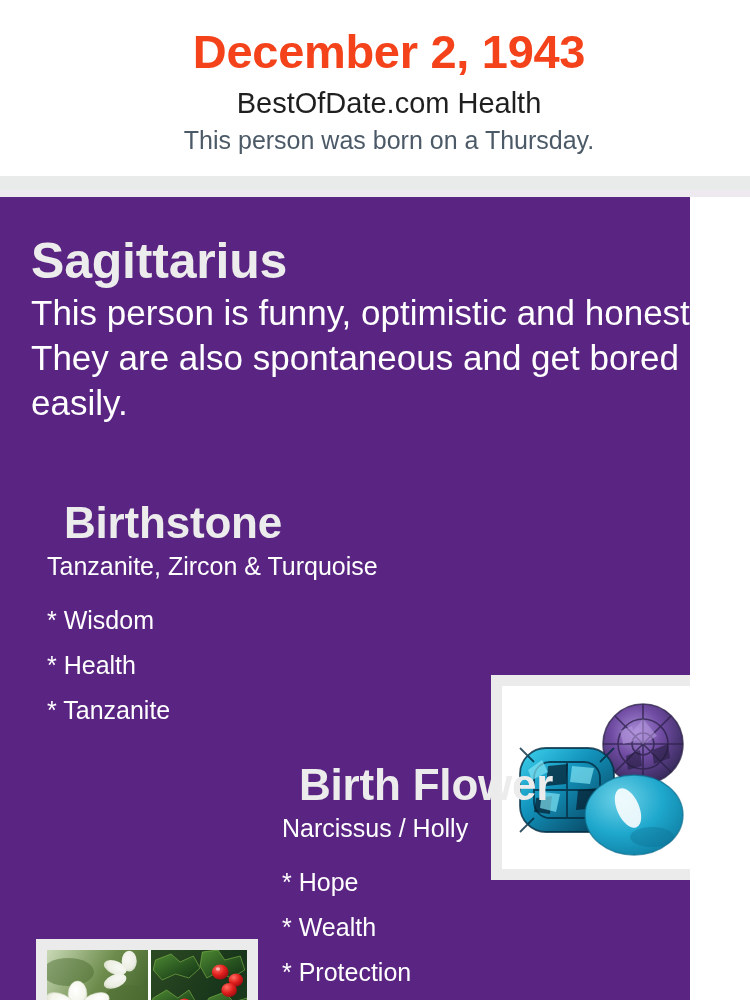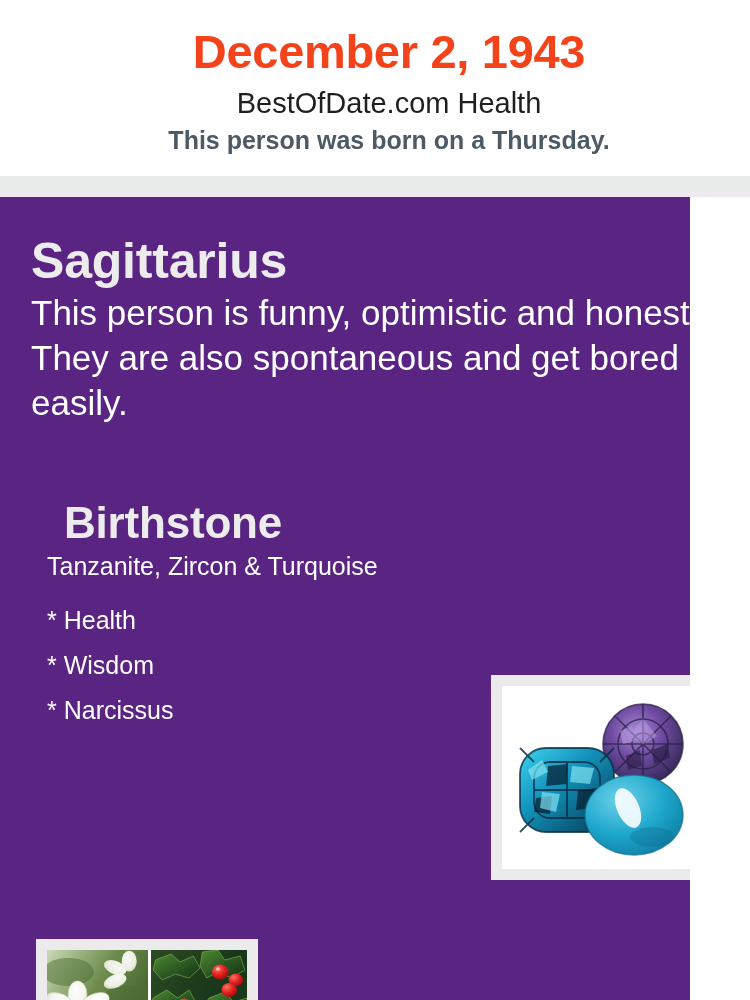--- a/index.html
+++ b/index.html
@@ -41,7 +41,7 @@
   }
   .header-note {
     font-size: 25px;
-    font-weight: bold;
+    font-weight: normal;
     color: #4c5a68;
     line-height: 34px;
     margin-top: 1px;

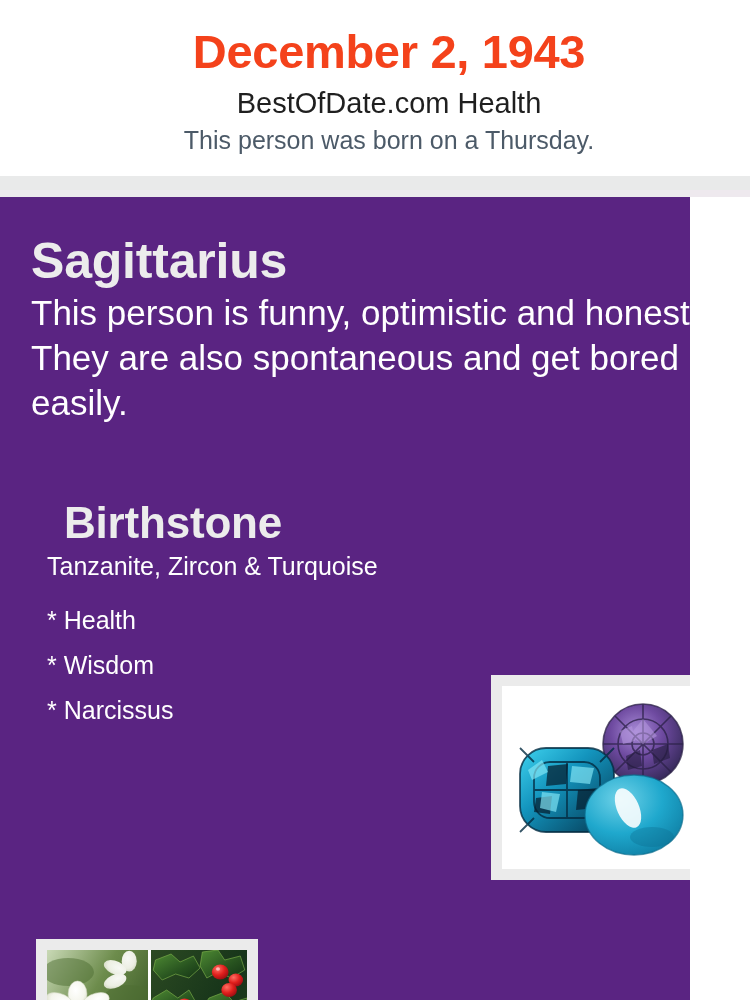--- a/index.html
+++ b/index.html
@@ -196,8 +196,8 @@
     <div class="sec-title indented">Birthstone</div>
     <div class="sec-sub">Tanzanite, Zircon &amp; Turquoise</div>
     <ul class="sec-list">
+      <li>* Wisdom</li>
       <li>* Health</li>
-      <li>* Wisdom</li>
       <li>* Narcissus</li>
     </ul>
   </div>

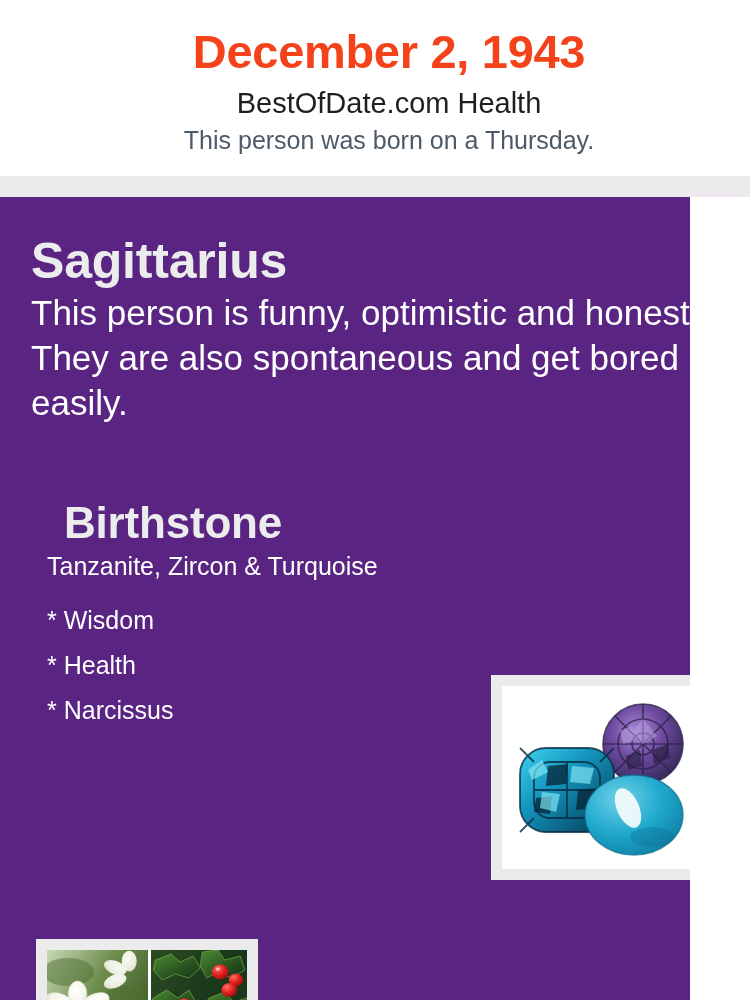--- a/index.html
+++ b/index.html
@@ -198,7 +198,7 @@
     <ul class="sec-list">
       <li>* Wisdom</li>
       <li>* Health</li>
-      <li>* Narcissus</li>
+      <li>* Tanzanite</li>
     </ul>
   </div>
 

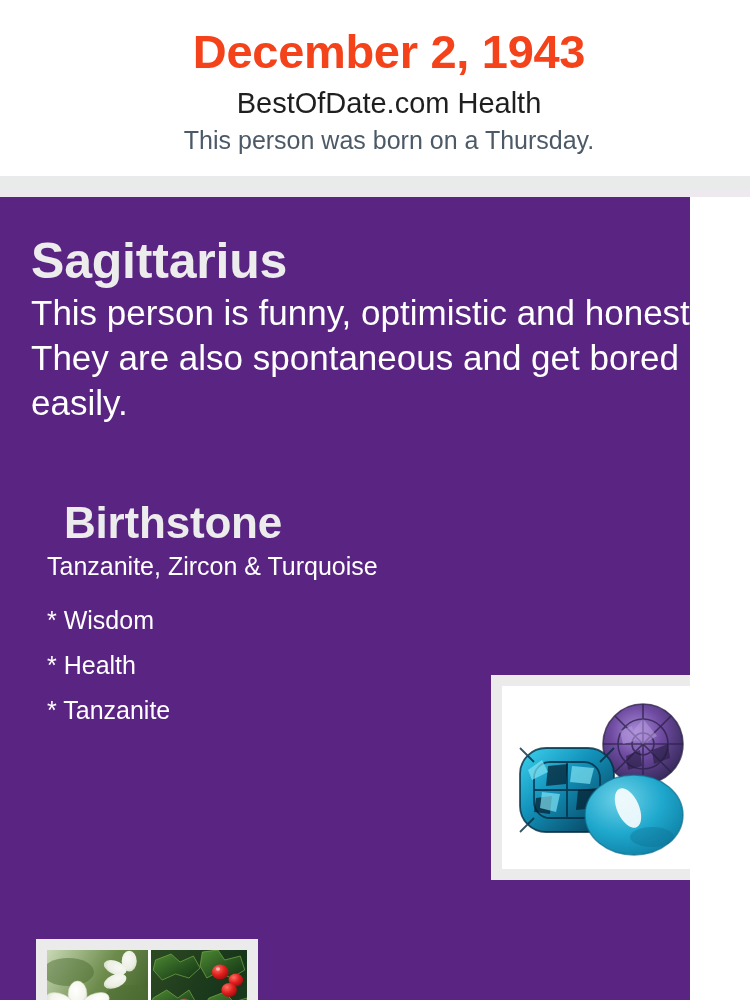--- a/index.html
+++ b/index.html
@@ -424,6 +424,15 @@
     </div>
   </div>
 
+  <div class="flower-text">
+    <div class="sec-title indented">Birth Flower</div>
+    <div class="sec-sub">Narcissus / Holly</div>
+    <ul class="sec-list">
+      <li>* Hope</li>
+      <li>* Wealth</li>
+      <li>* Protection</li>
+    </ul>
+  </div>
 
 </div>
 

